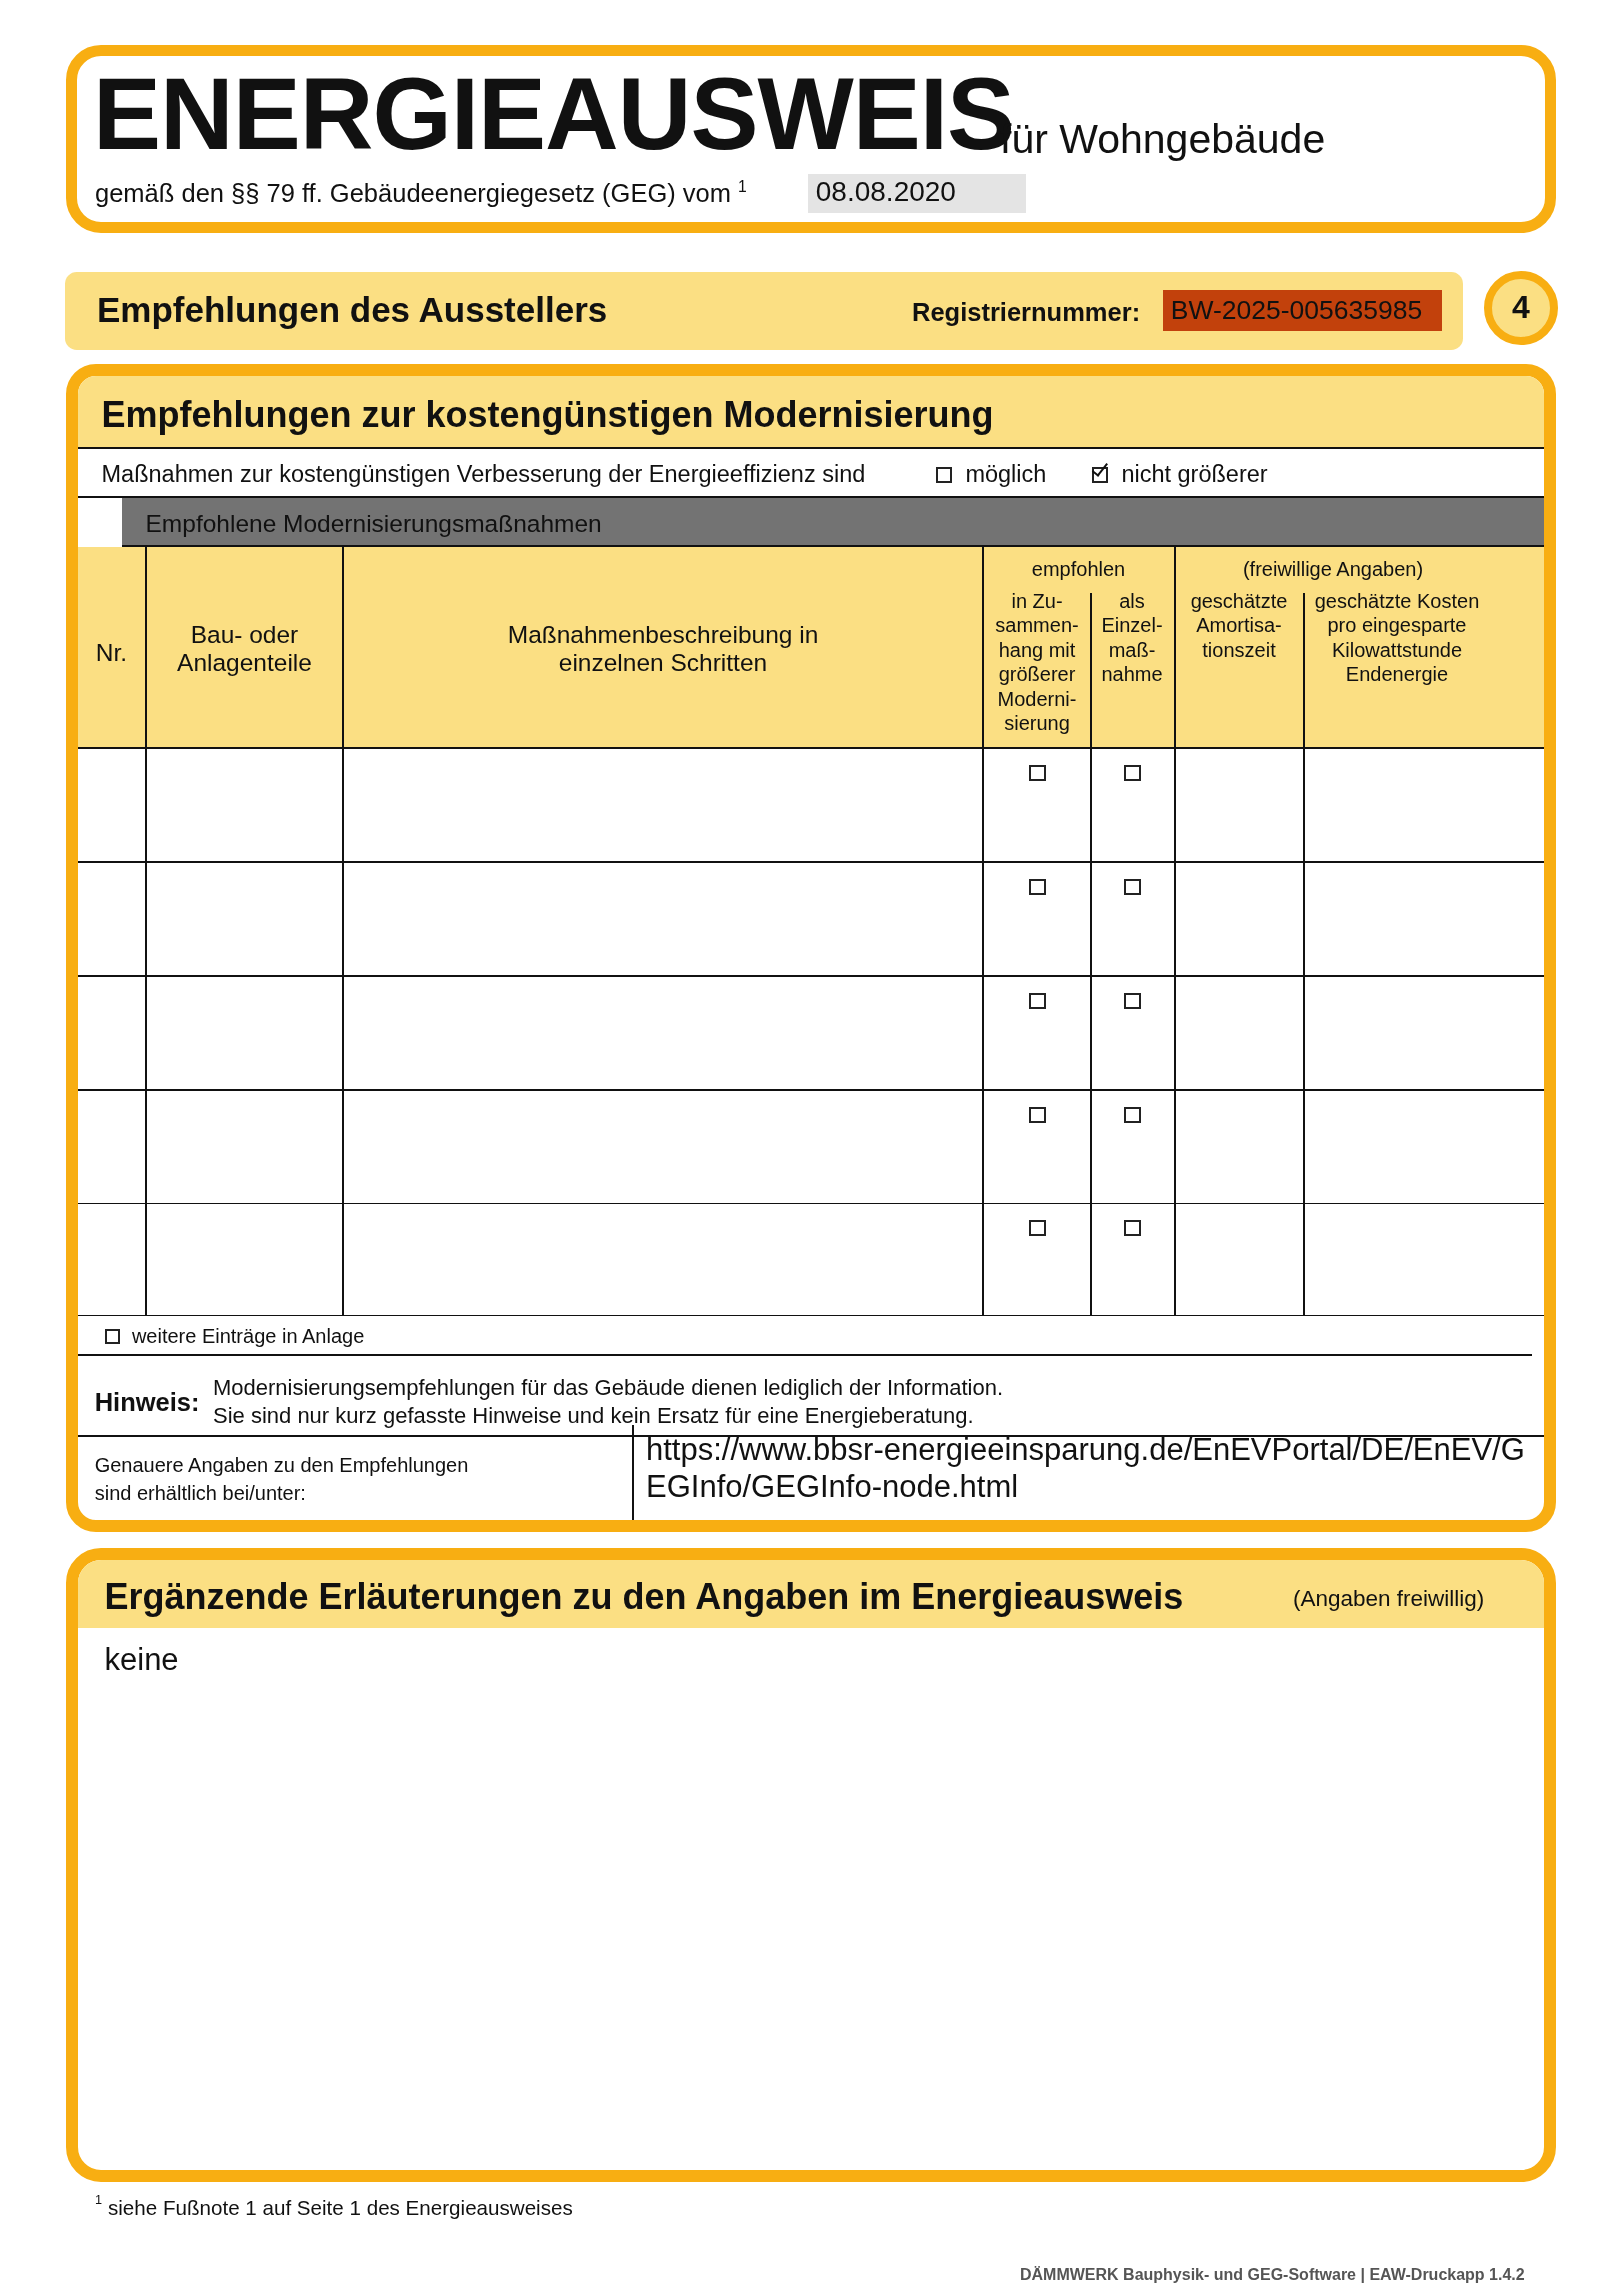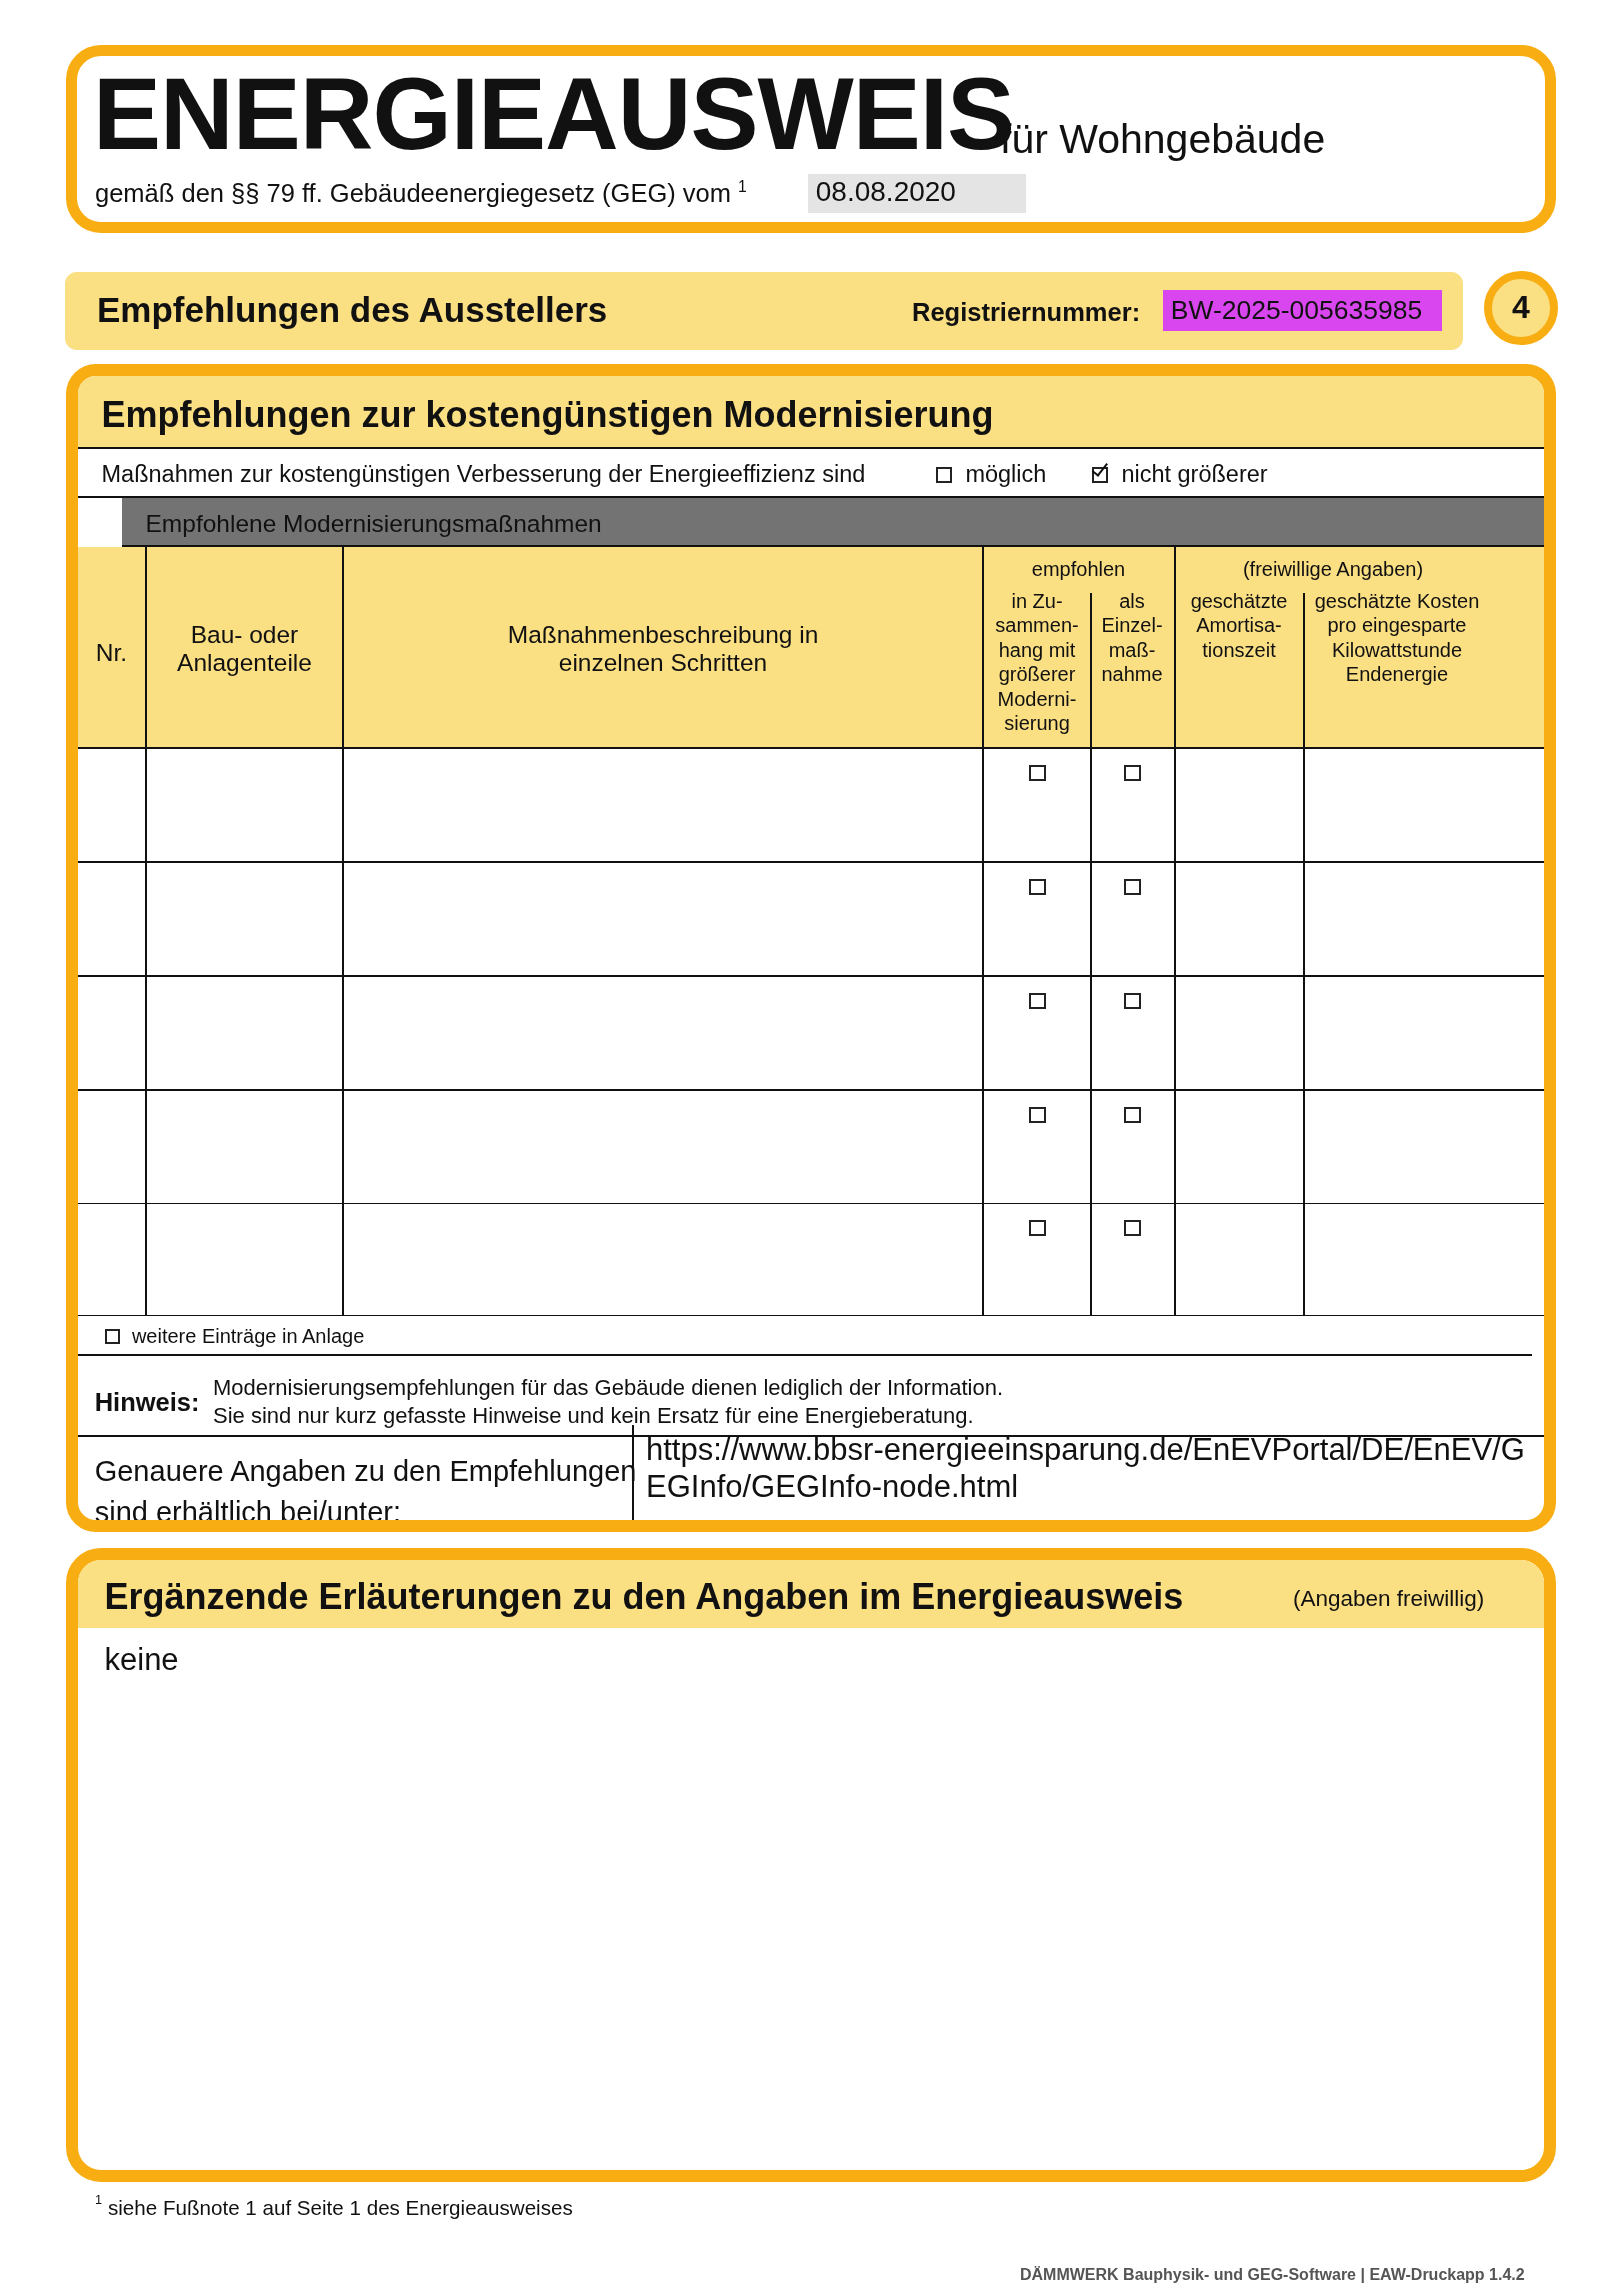--- a/index.html
+++ b/index.html
@@ -20,7 +20,7 @@
   .band { left: 65px; top: 272px; width: 1398px; height: 78px; background: #fbdf83; border-radius: 11.8px; }
   .band-title { left: 97px; top: 290px; font-size: 35px; font-weight: 700; }
   .reg-label { left: 912px; top: 298px; font-size: 25.5px; font-weight: 700; }
-  .reg-val { left: 1163px; top: 290px; width: 279px; height: 41px; background: #d946ef; font-size: 26.5px; padding: 4.9px 7.8px; }
+  .reg-val { left: 1163px; top: 290px; width: 279px; height: 41px; background: #c2410c; font-size: 26.5px; padding: 4.9px 7.8px; }
   .page-badge { left: 1484px; top: 271px; width: 74px; height: 74px; border: 8.8px solid #f8ae12; border-radius: 50%; background: #fbdf83; font-size: 32px; font-weight: 700; text-align: center; line-height: 57px; }
 
   

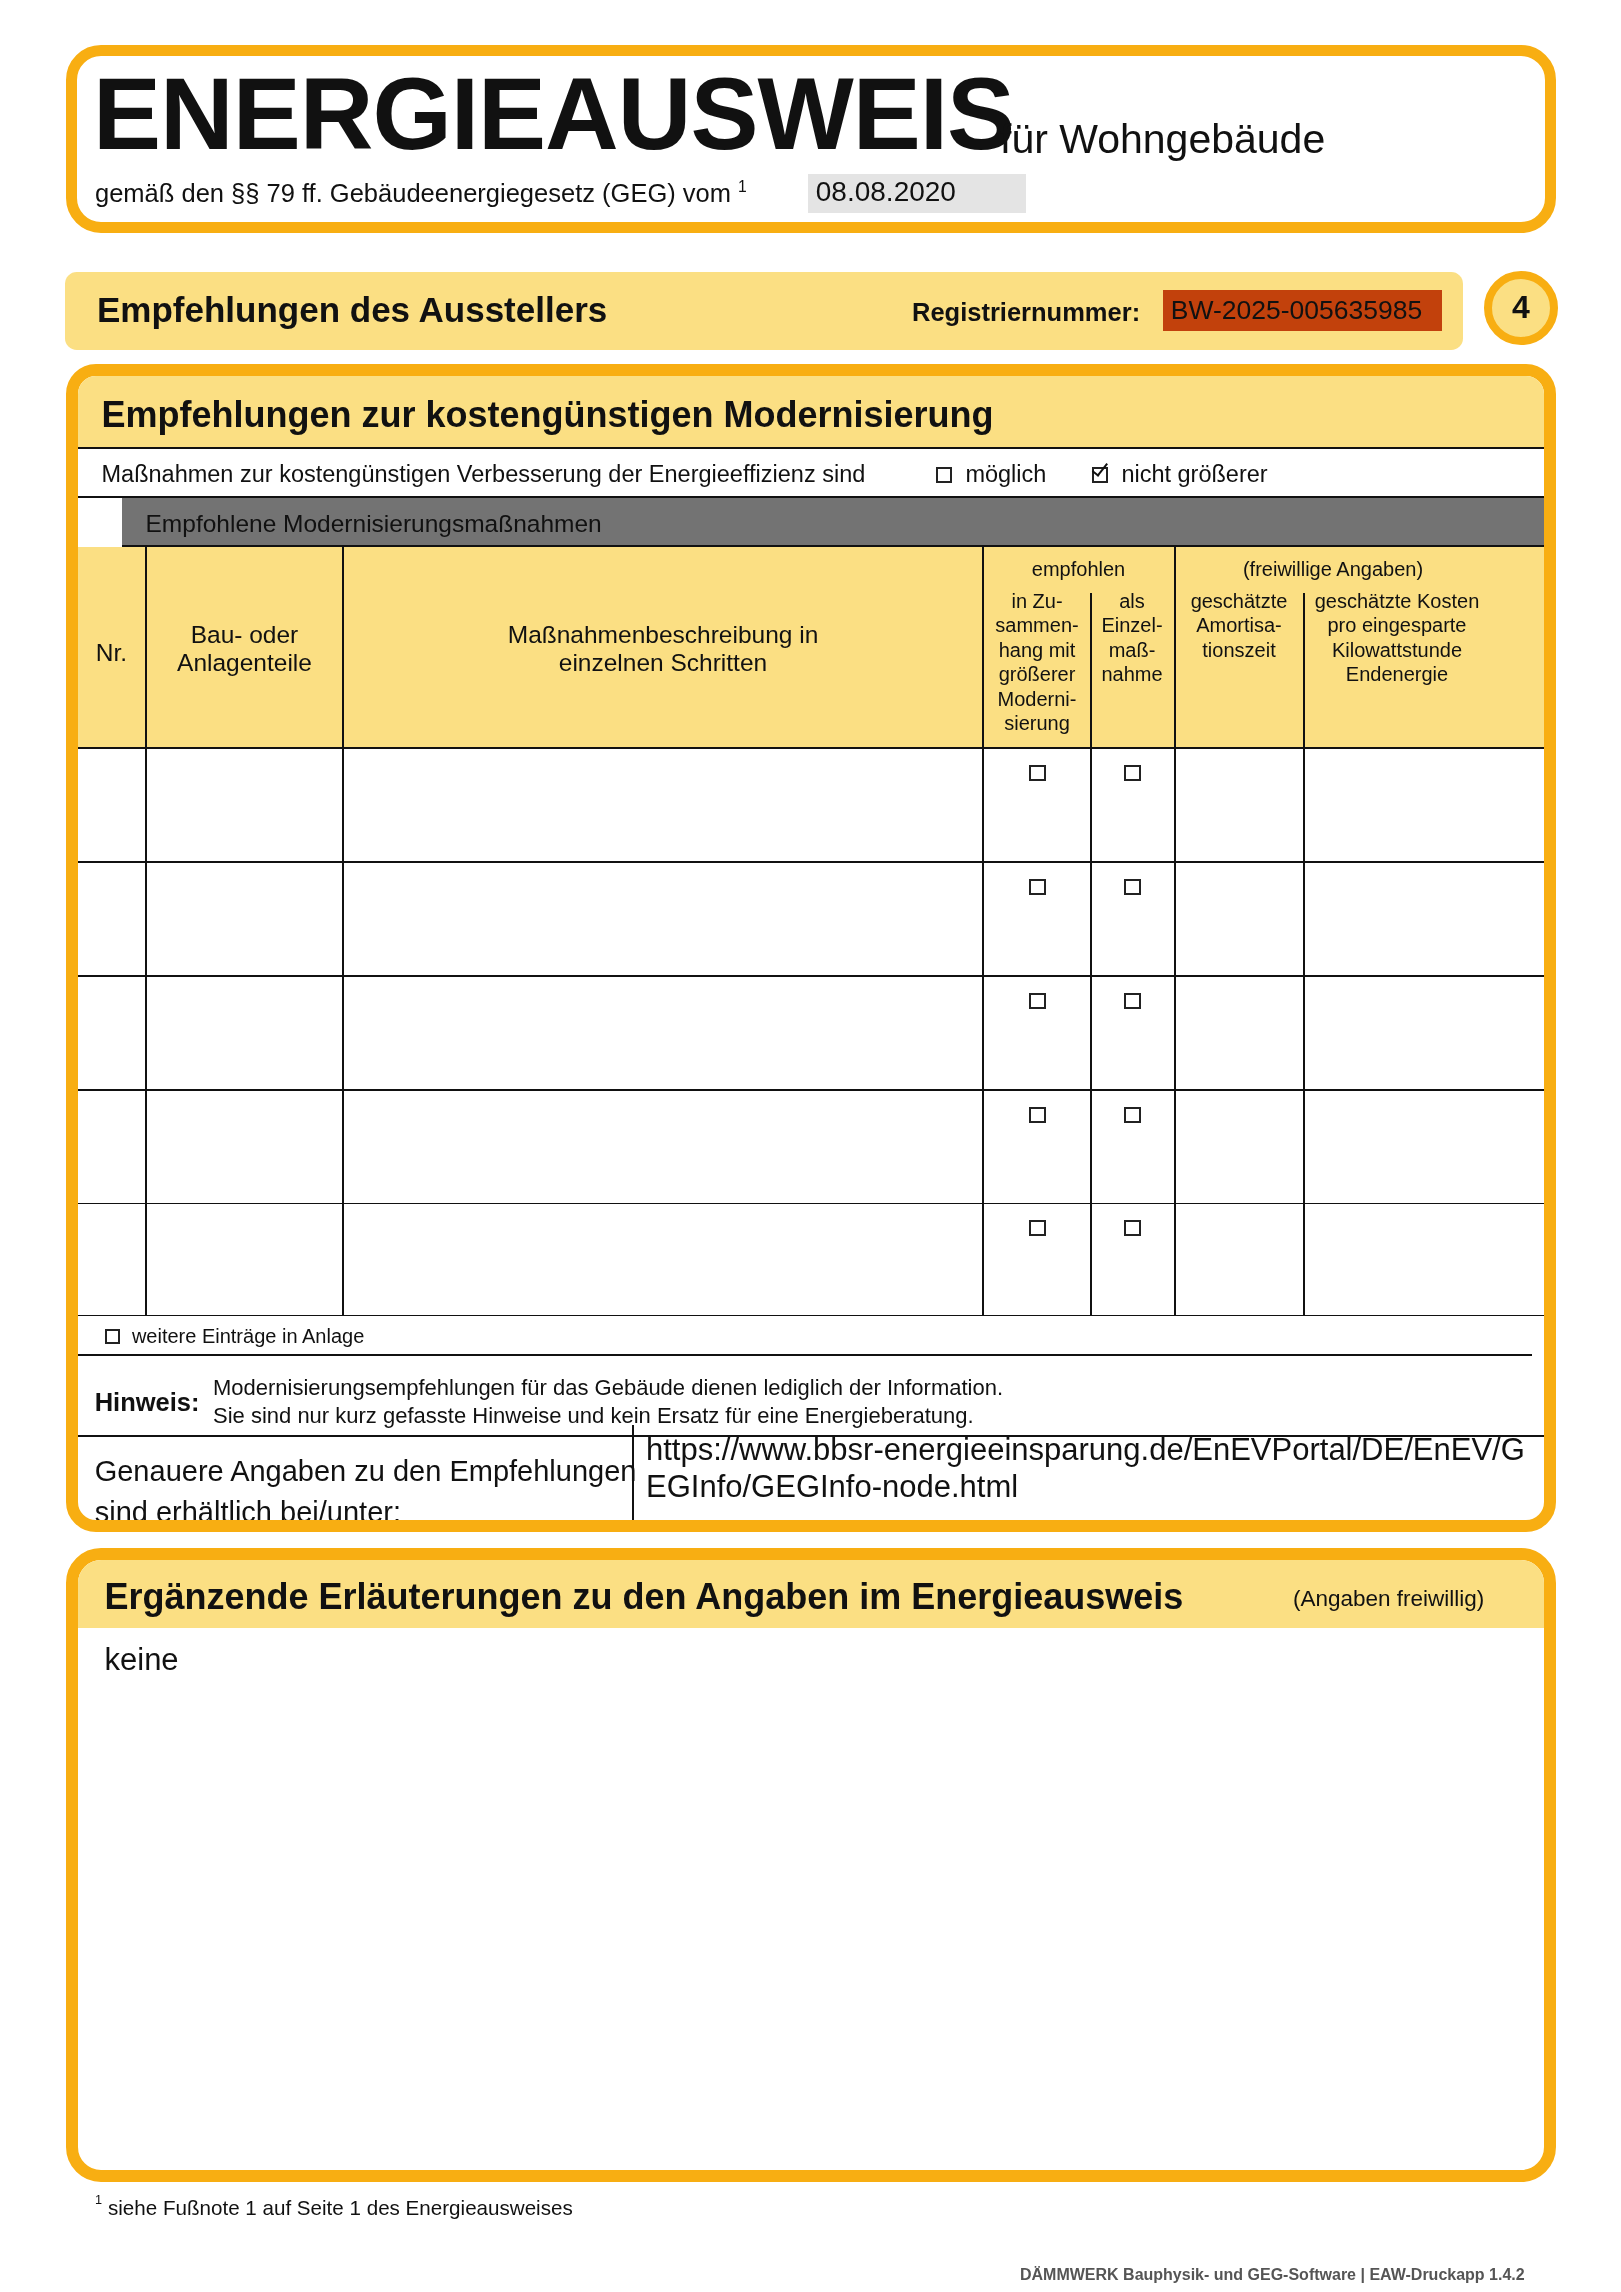--- a/index.html
+++ b/index.html
@@ -61,7 +61,7 @@
   .hinweis-text { position: absolute; left: 135px; top: 5.9px; font-size: 22px; line-height: 1.3; }
 
   .row-genauer { position: absolute; left: 0; right: 0; top: 1049px; height: 118px; }
-  .genauer-label { position: absolute; left: 16.7px; top: 25.5px; font-size: 29px; line-height: 1.42; }
+  .genauer-label { position: absolute; left: 16.7px; top: 25.5px; font-size: 20px; line-height: 1.42; }
   .genauer-sep { position: absolute; left: 554px; top: 0; width: 2px; height: 118px; background: #111; }
   .genauer-url { position: absolute; left: 568px; top: 5.9px; width: 882px; font-size: 31px; line-height: 1.2; word-break: break-all; }
 

